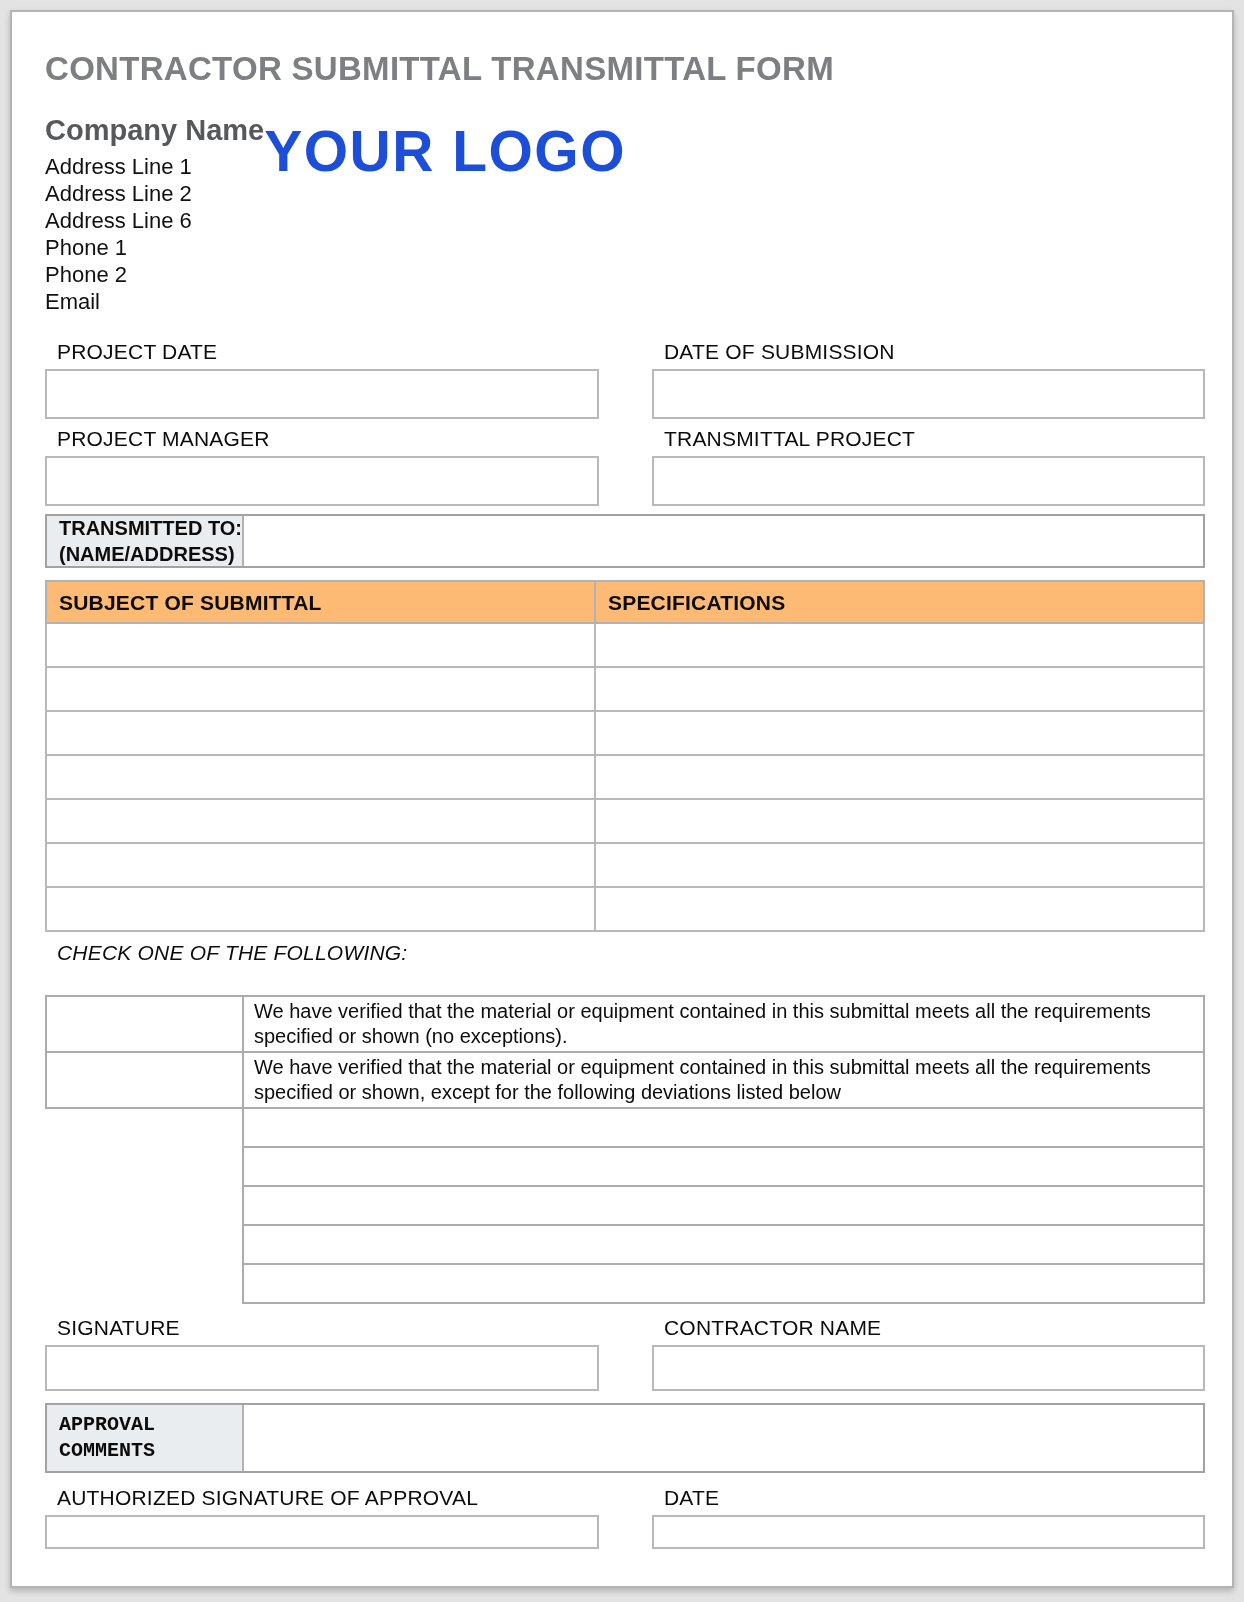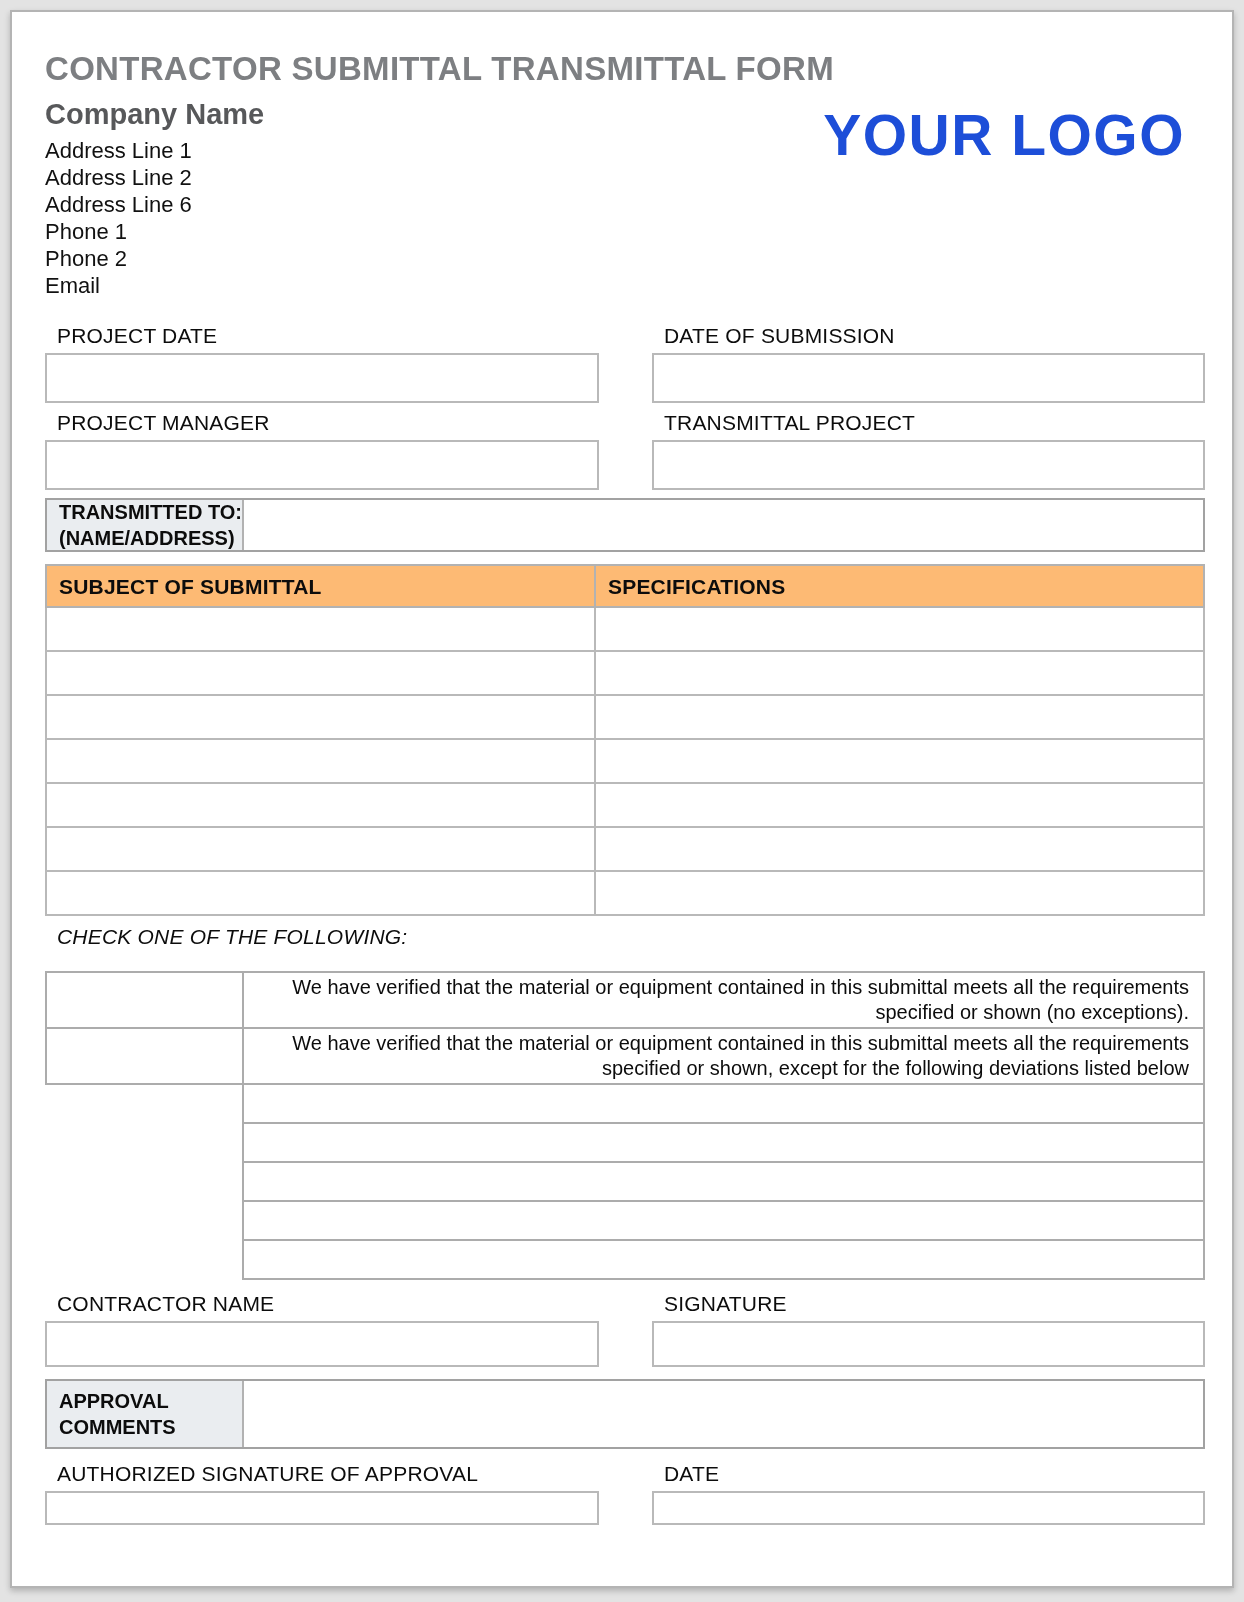--- a/index.html
+++ b/index.html
@@ -30,7 +30,7 @@
     color: #7d7f82;
     letter-spacing: 0.3px;
   }
-  .company-row { margin-top: 8px; display: flex; justify-content: space-between; }
+  .company-row { margin-top: 24px; display: flex; justify-content: flex-start; }
   .company-name {
     font-size: 29px; line-height: 34px; font-weight: bold; color: #57585a;
     margin-bottom: 6px;

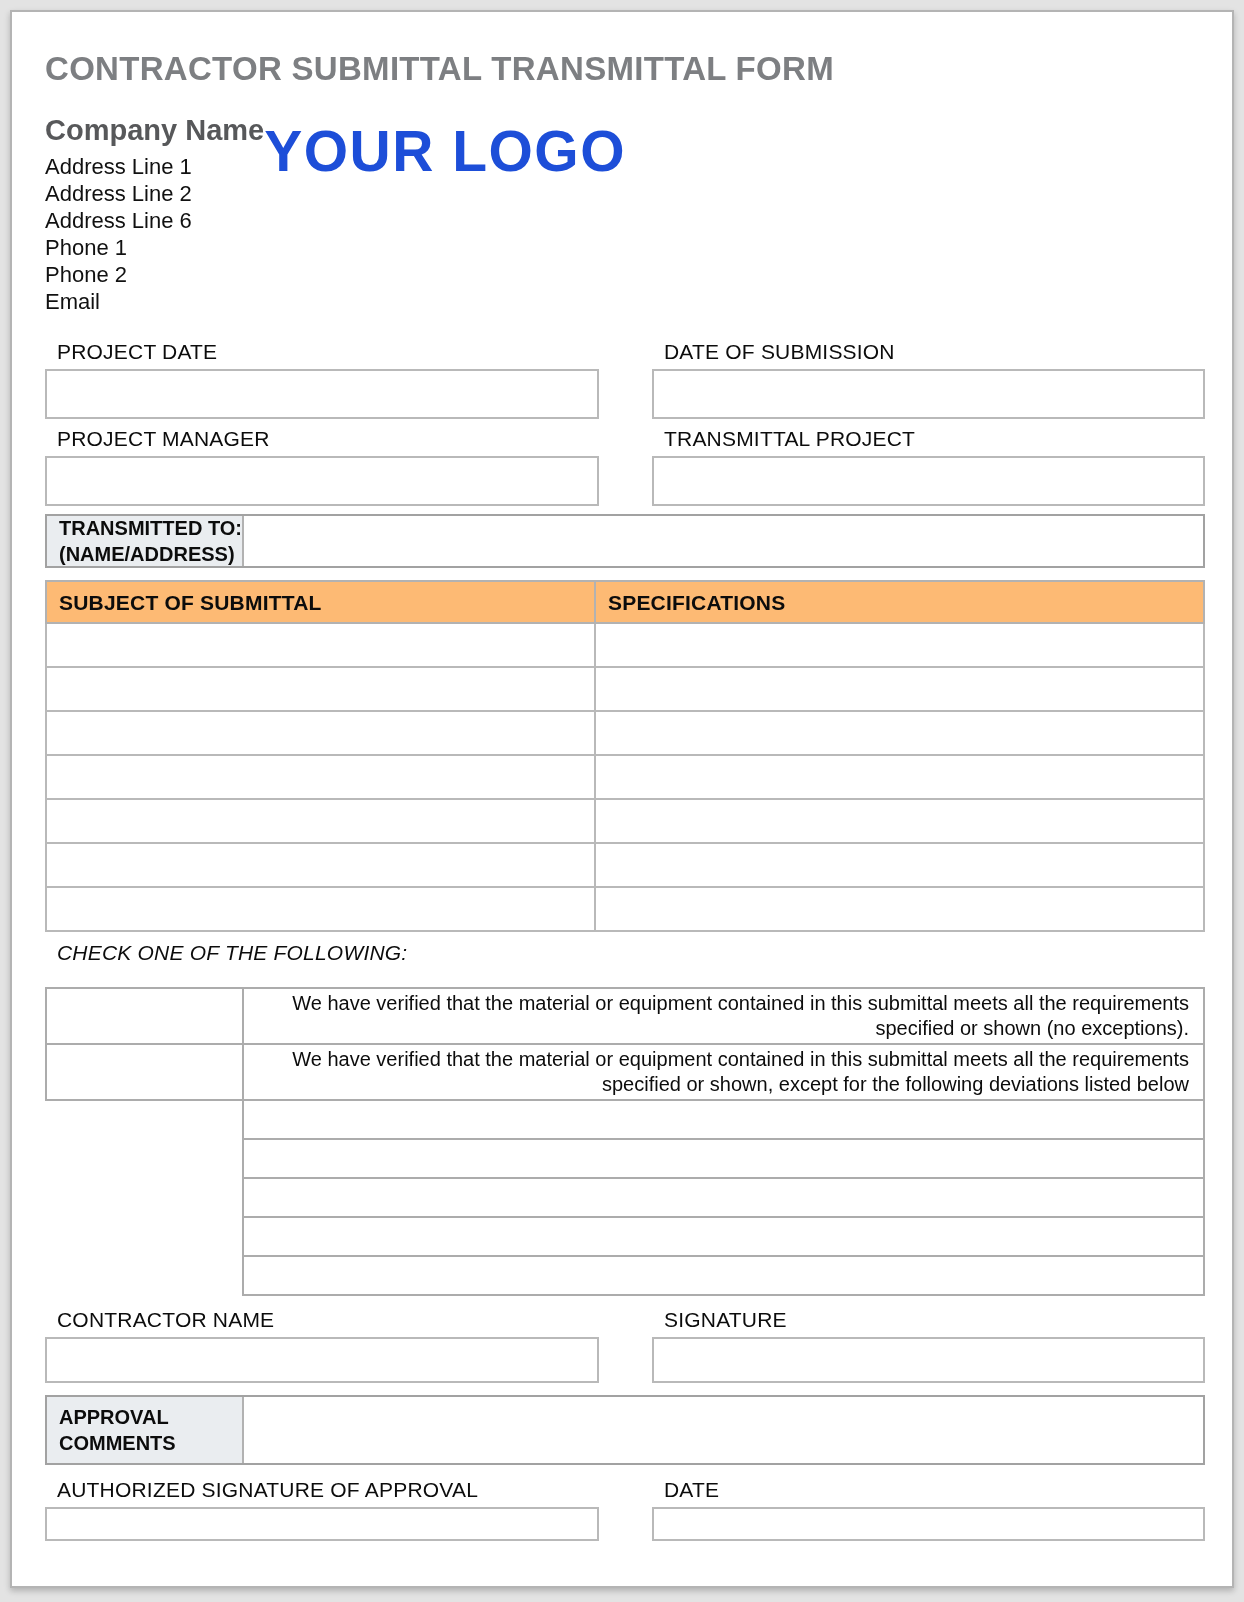--- a/index.html
+++ b/index.html
@@ -76,7 +76,7 @@
 
   
   .check-heading { margin-top: 8px; font-size: 21px; line-height: 25px; font-style: italic; padding-left: 12px; letter-spacing: 0.2px; }
-  .check-table { margin-top: 22px; width: 100%; border-collapse: collapse; text-align: right; }
+  .check-table { margin-top: 30px; width: 100%; border-collapse: collapse; }
   .check-table td { border: 2px solid #acacac; background: #fff; }
   .check-table td.cb { width: 197px; }
   .check-table td.ct { font-size: 20px; line-height: 25px; padding: 2px 14px 2px 10px; }

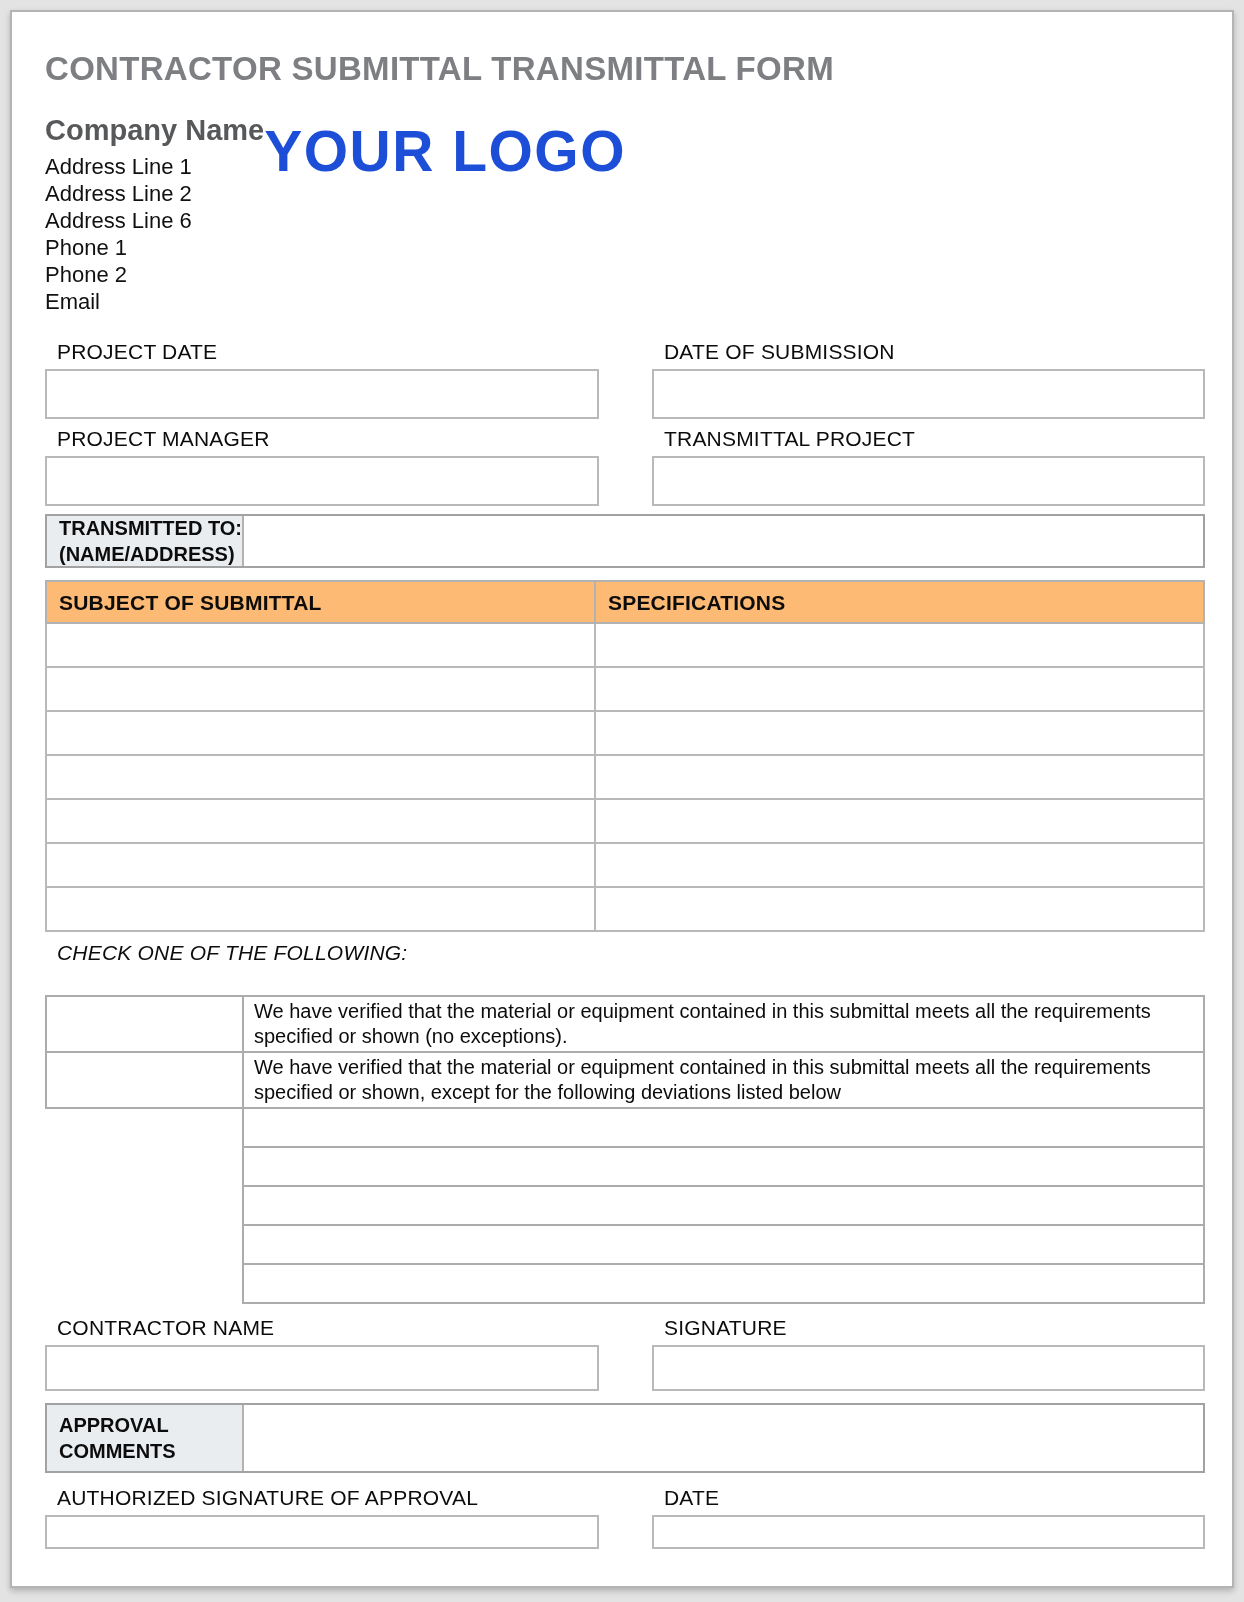--- a/index.html
+++ b/index.html
@@ -211,11 +211,11 @@
 
     <div class="field-grid grid-b">
       <div>
+        <div class="field-label">SIGNATURE</div>
+        <div class="field-box mid"></div>
+      </div>
+      <div>
         <div class="field-label">CONTRACTOR NAME</div>
-        <div class="field-box mid"></div>
-      </div>
-      <div>
-        <div class="field-label">SIGNATURE</div>
         <div class="field-box mid"></div>
       </div>
     </div>

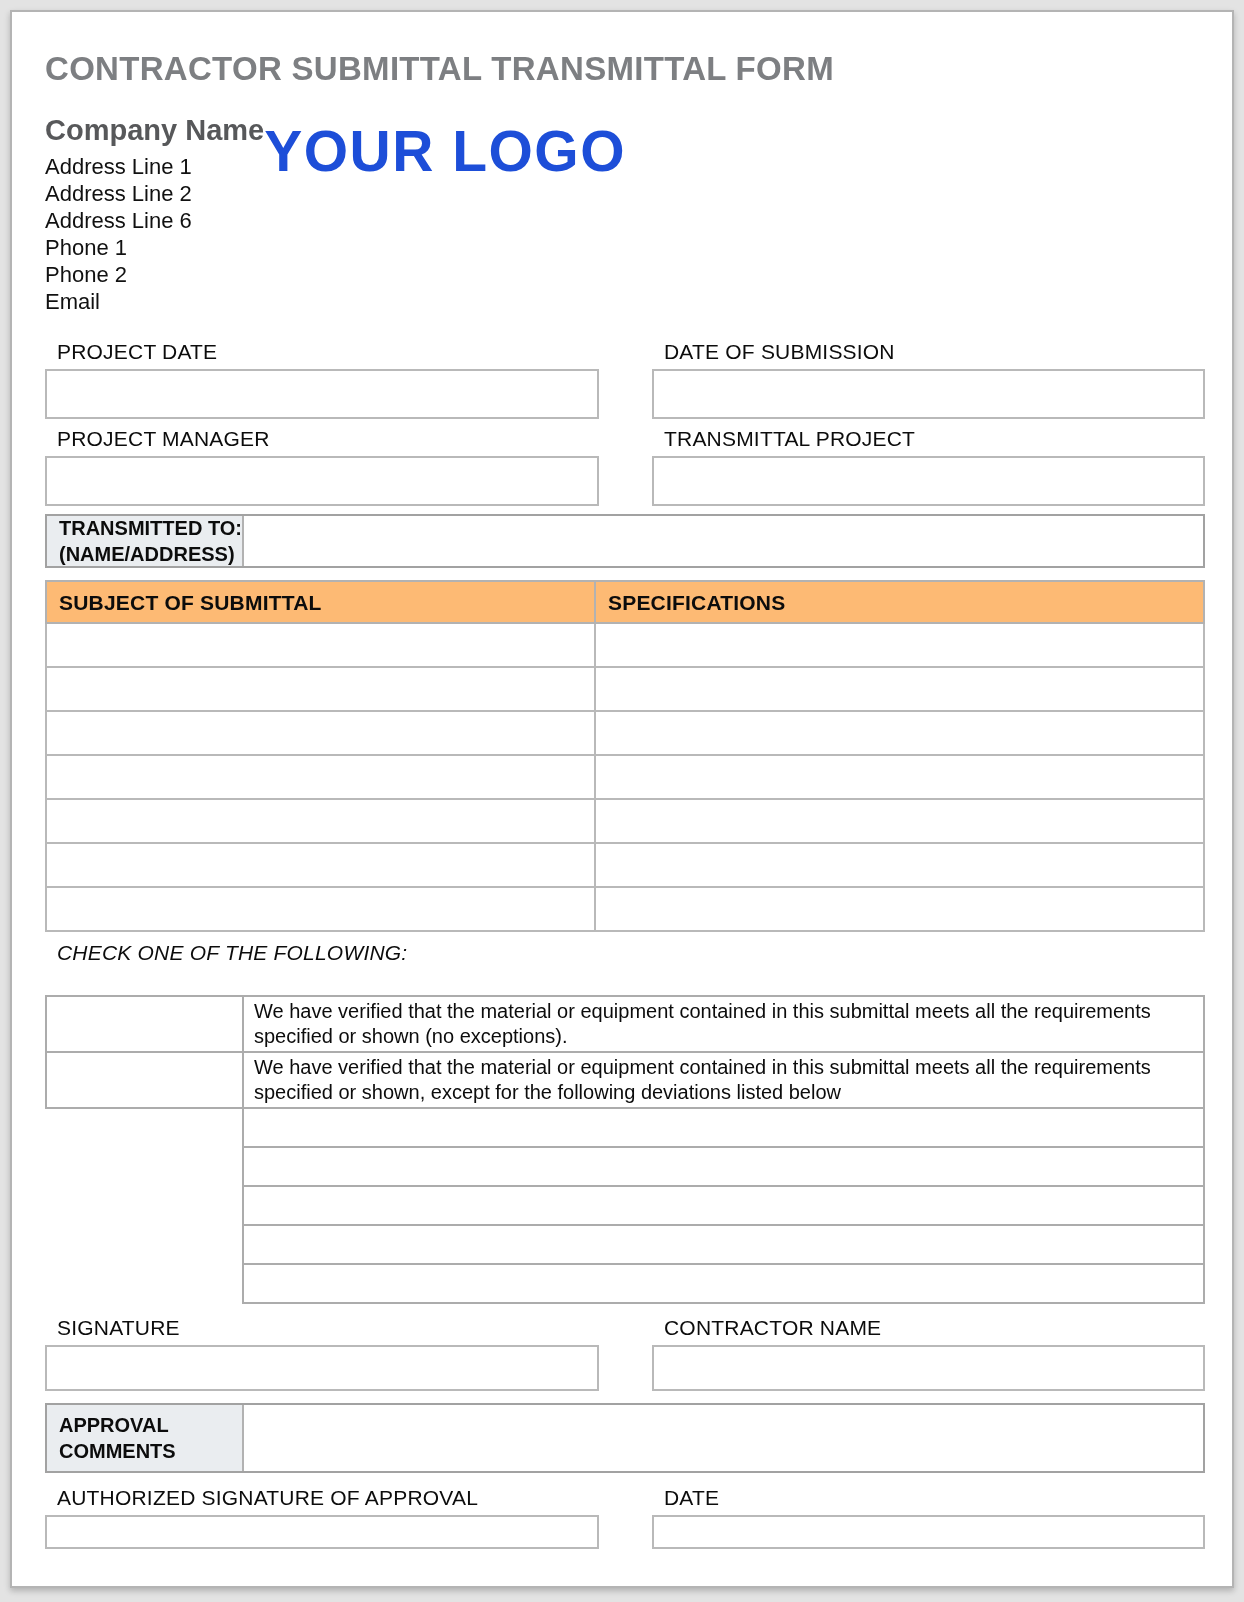--- a/index.html
+++ b/index.html
@@ -55,7 +55,7 @@
   
   .bar { border: 2px solid #a2a2a2; display: flex; background: #c2410c; }
   .bar-transmitted { margin-top: 8px; height: 54px; }
-  .bar-approval { margin-top: 12px; height: 70px; }
+  .bar-approval { margin-top: 12px; height: 70px; font-family: Liberation Mono, monospace; }
   .bar-label {
     width: 197px; background: #eaedf0; border-right: 2px solid #b2b2b2;
     font-weight: bold; font-size: 20px; line-height: 26px;

